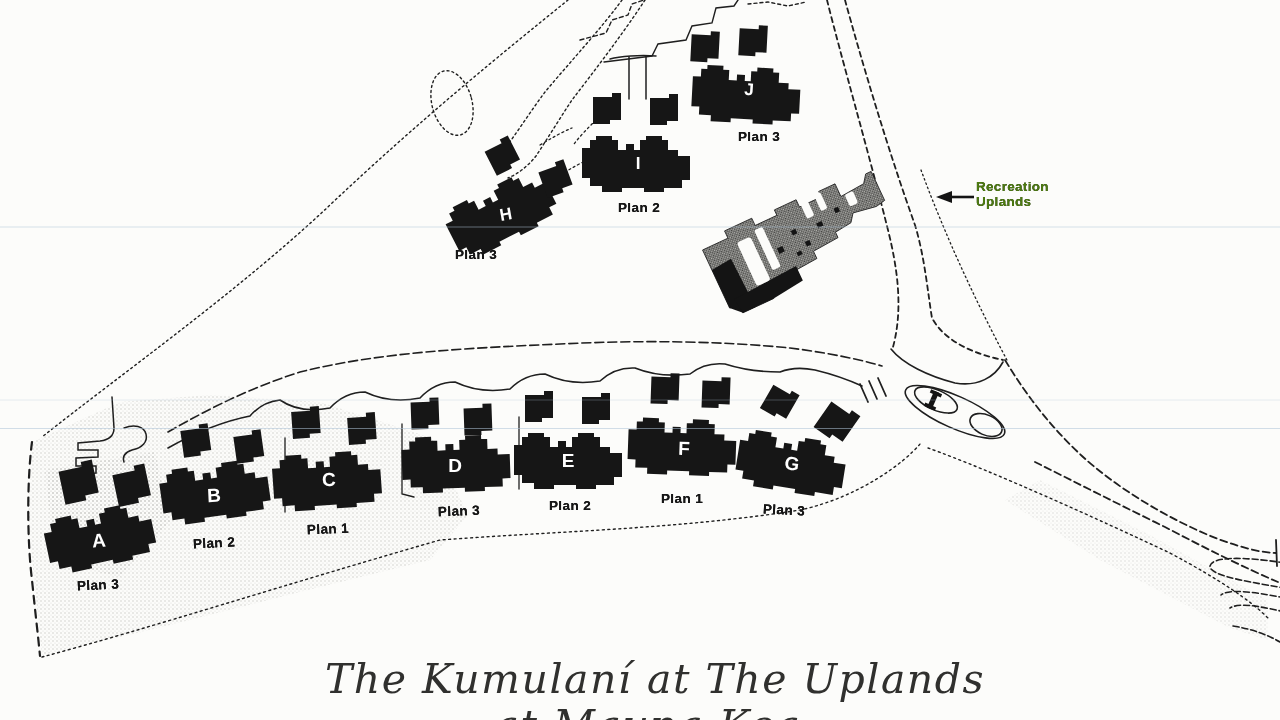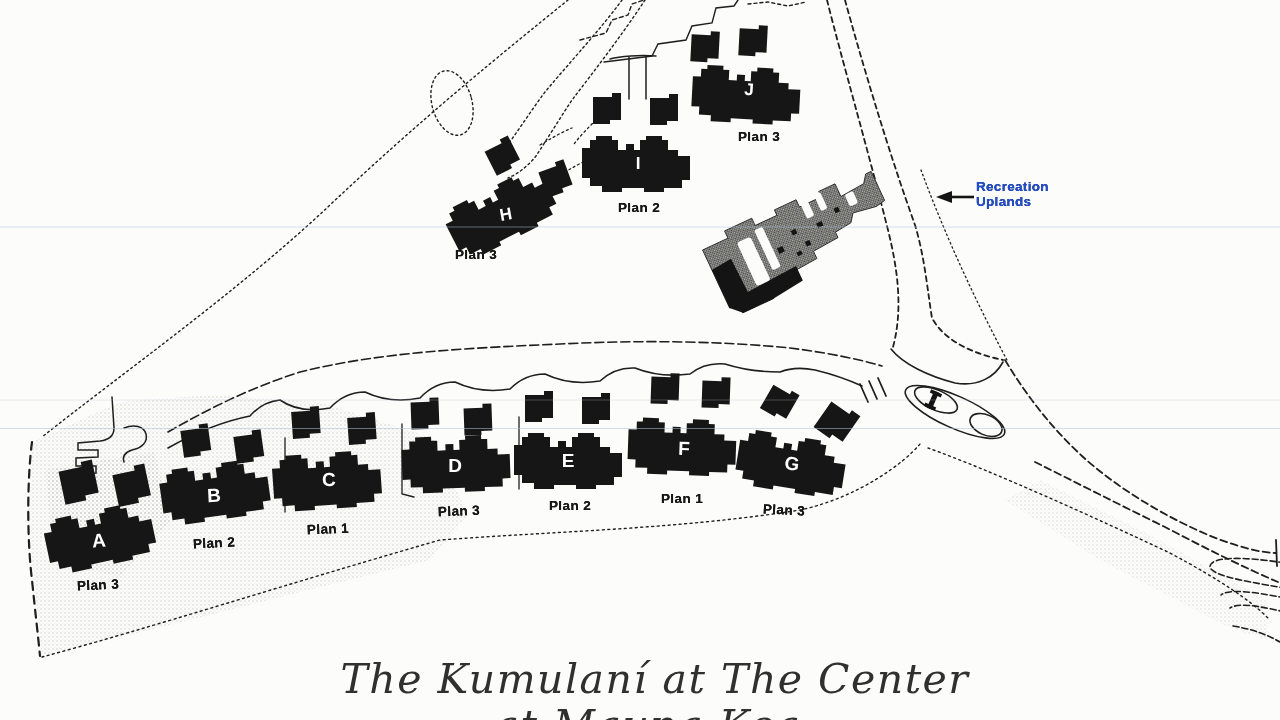--- a/index.html
+++ b/index.html
@@ -12,7 +12,7 @@
   .plabel{position:absolute;color:#161616;font-family:"Liberation Sans",sans-serif;
           font-weight:800;font-size:13.5px;letter-spacing:.4px;white-space:nowrap;
           text-shadow:0 0 .6px #161616;}
-  .rec-label{position:absolute;left:976px;top:179px;color:#1d4ed8;
+  .rec-label{position:absolute;left:976px;top:179px;color:#4d7c0f;
              font-family:"Liberation Sans",sans-serif;font-weight:800;font-size:13.5px;
              line-height:15px;letter-spacing:.3px;text-shadow:0 0 .6px #141414;}
   .title-line{position:absolute;color:#30302e;font-family:"DejaVu Serif",serif;

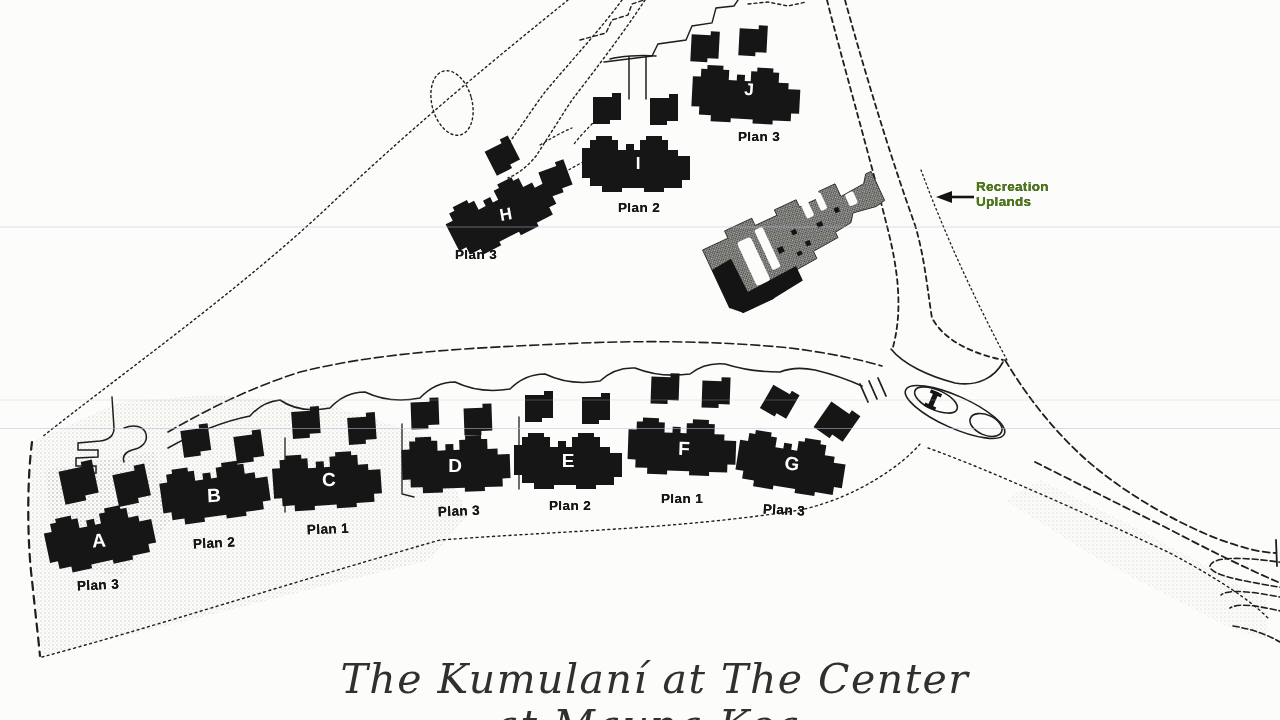--- a/index.html
+++ b/index.html
@@ -220,7 +220,7 @@
     <div>Uplands</div>
   </div>
 
-  <div class="title-line" style="left:655px;top:655px;">The Kumulaní at The Center</div>
+  <div class="title-line" style="left:655px;top:655px;">The Kumulaní at The Uplands</div>
   <div class="title-line" style="left:648px;top:701px;">at Mauna Kea</div>
 </div>
 

